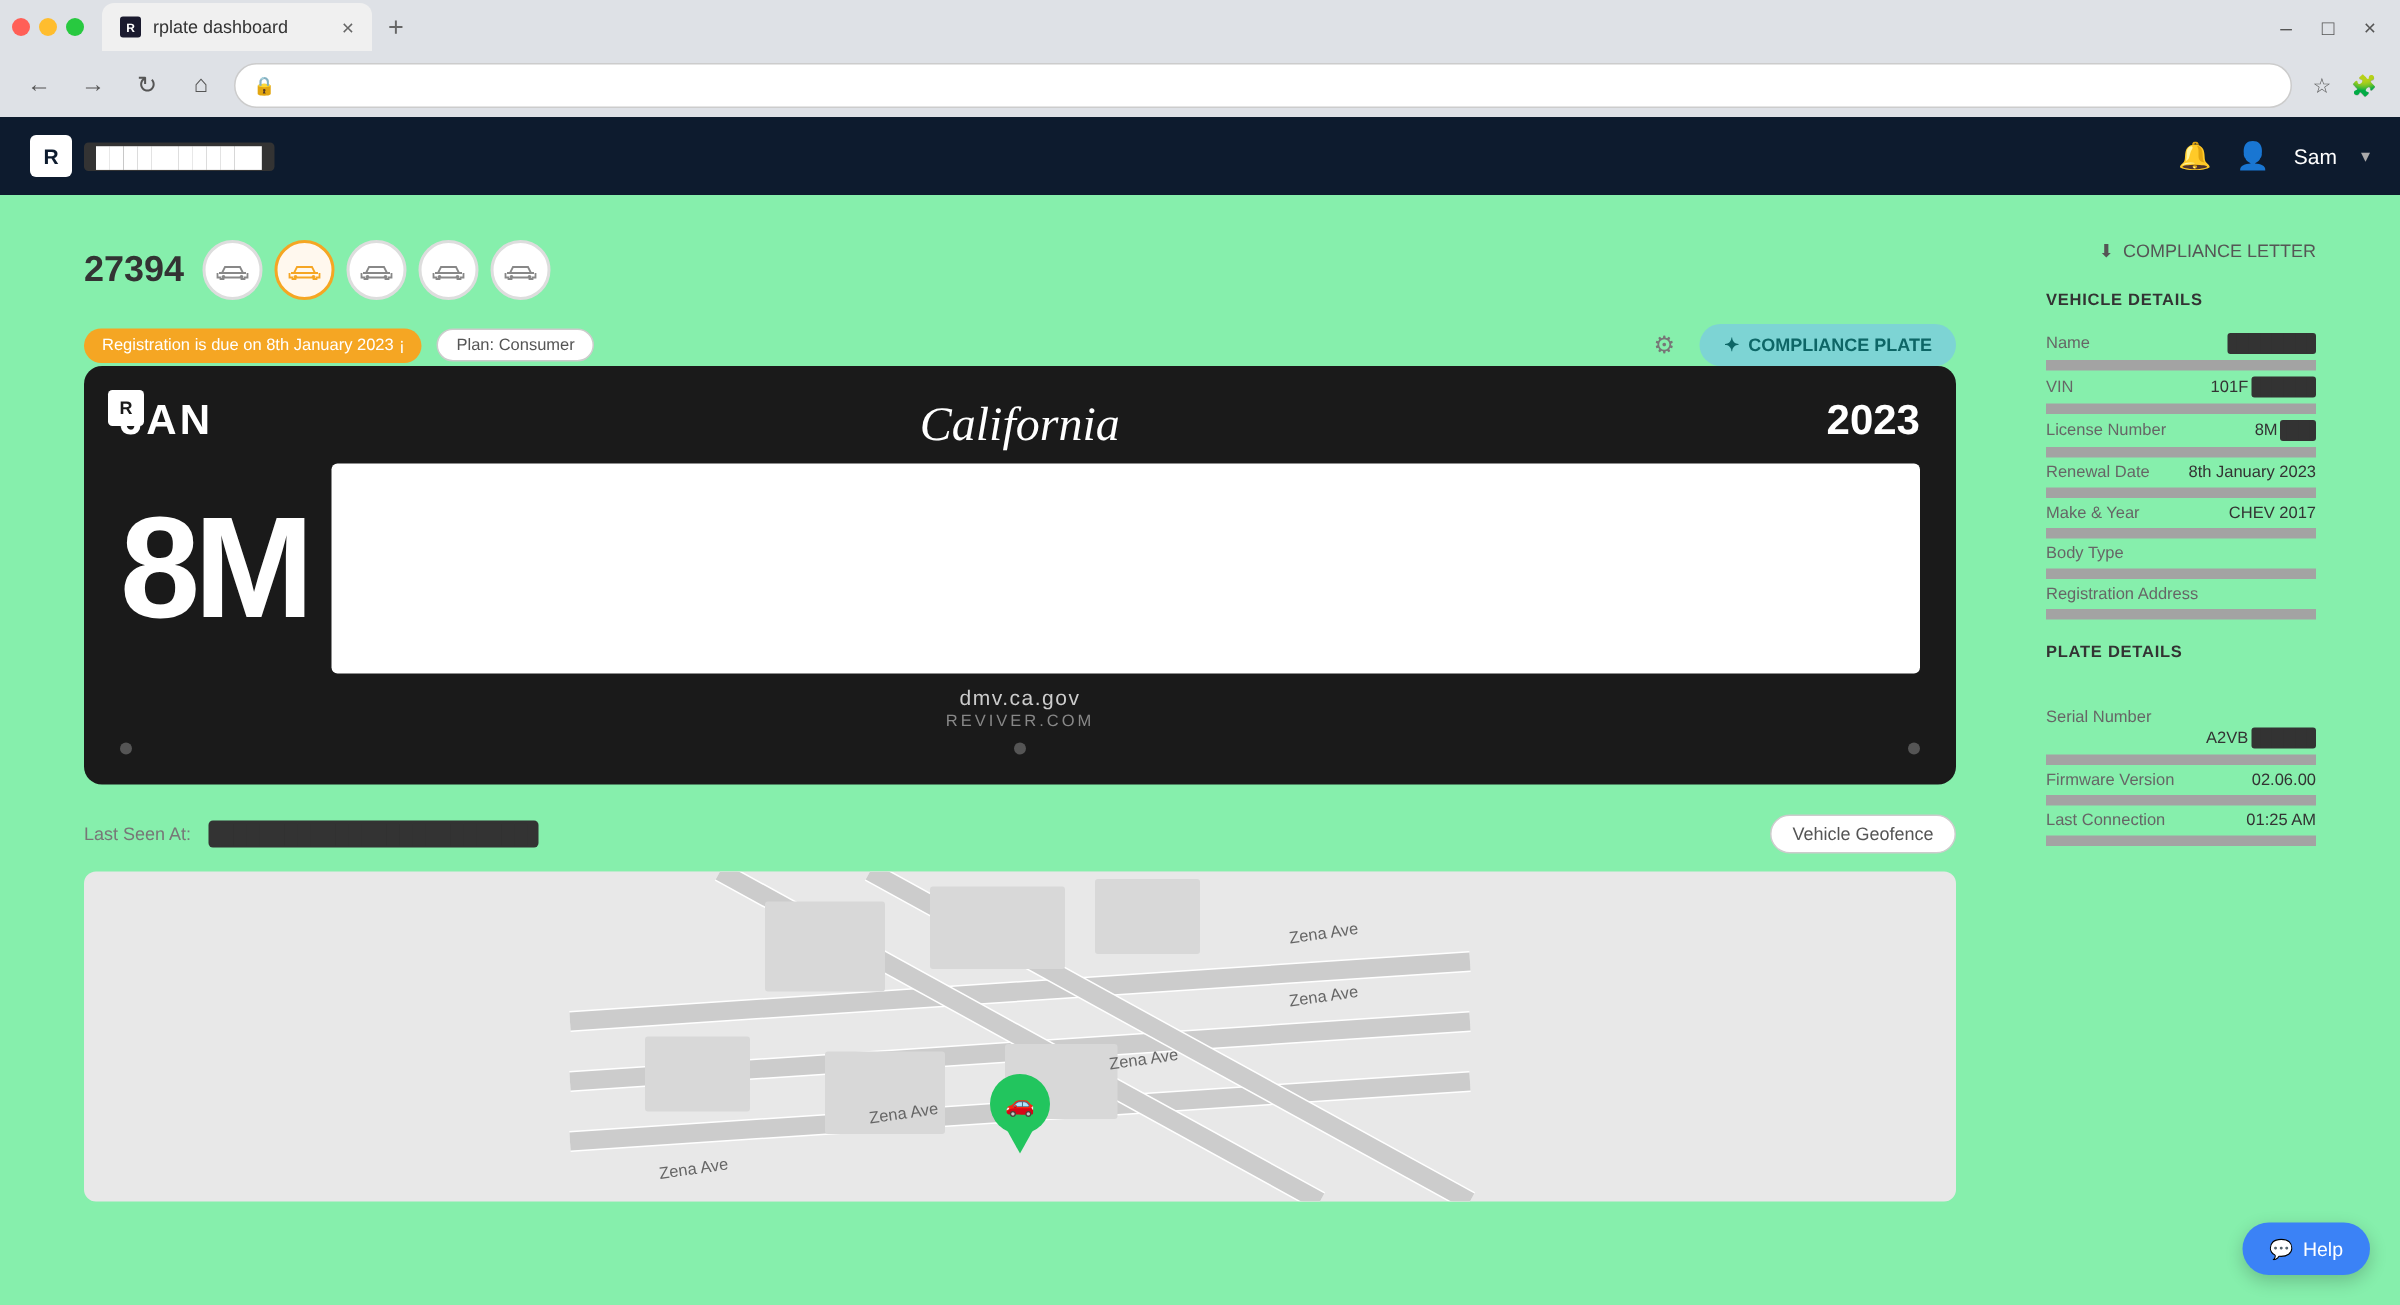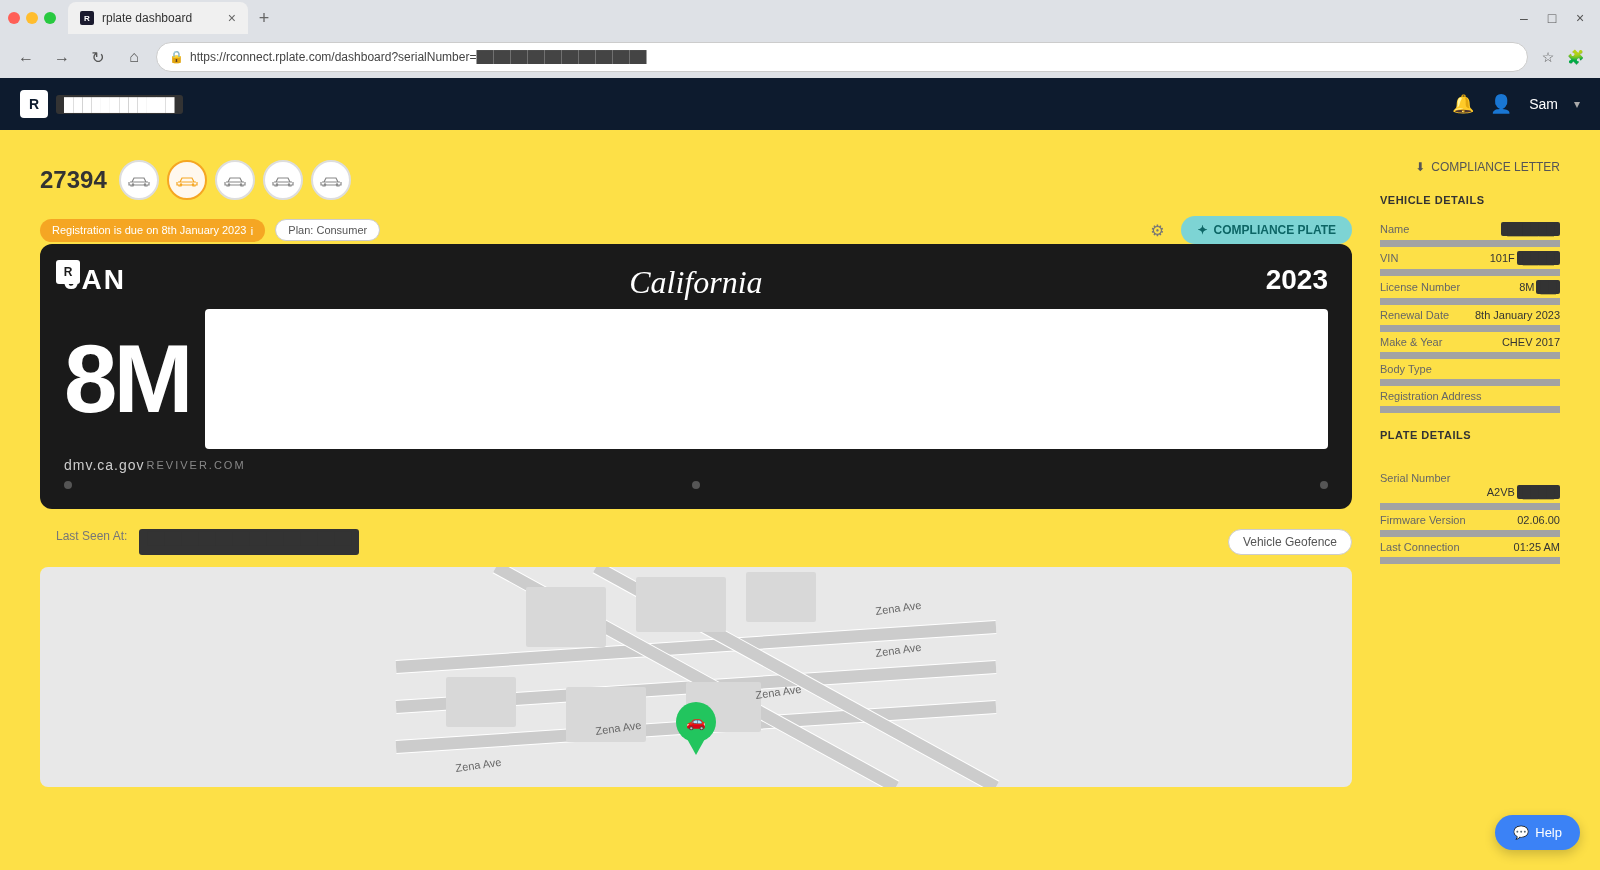--- a/index.html
+++ b/index.html
@@ -128,7 +128,6 @@
     <div class="nav-btn">⌂</div>
     <div class="address-bar">
       <span class="lock-icon">🔒</span>
-      <span class="address-text">https://rconnect.rplate.com/dashboard?serialNumber=████████████████████</span>
     </div>
     <div class="browser-actions">
       <div class="browser-action-btn">☆</div>

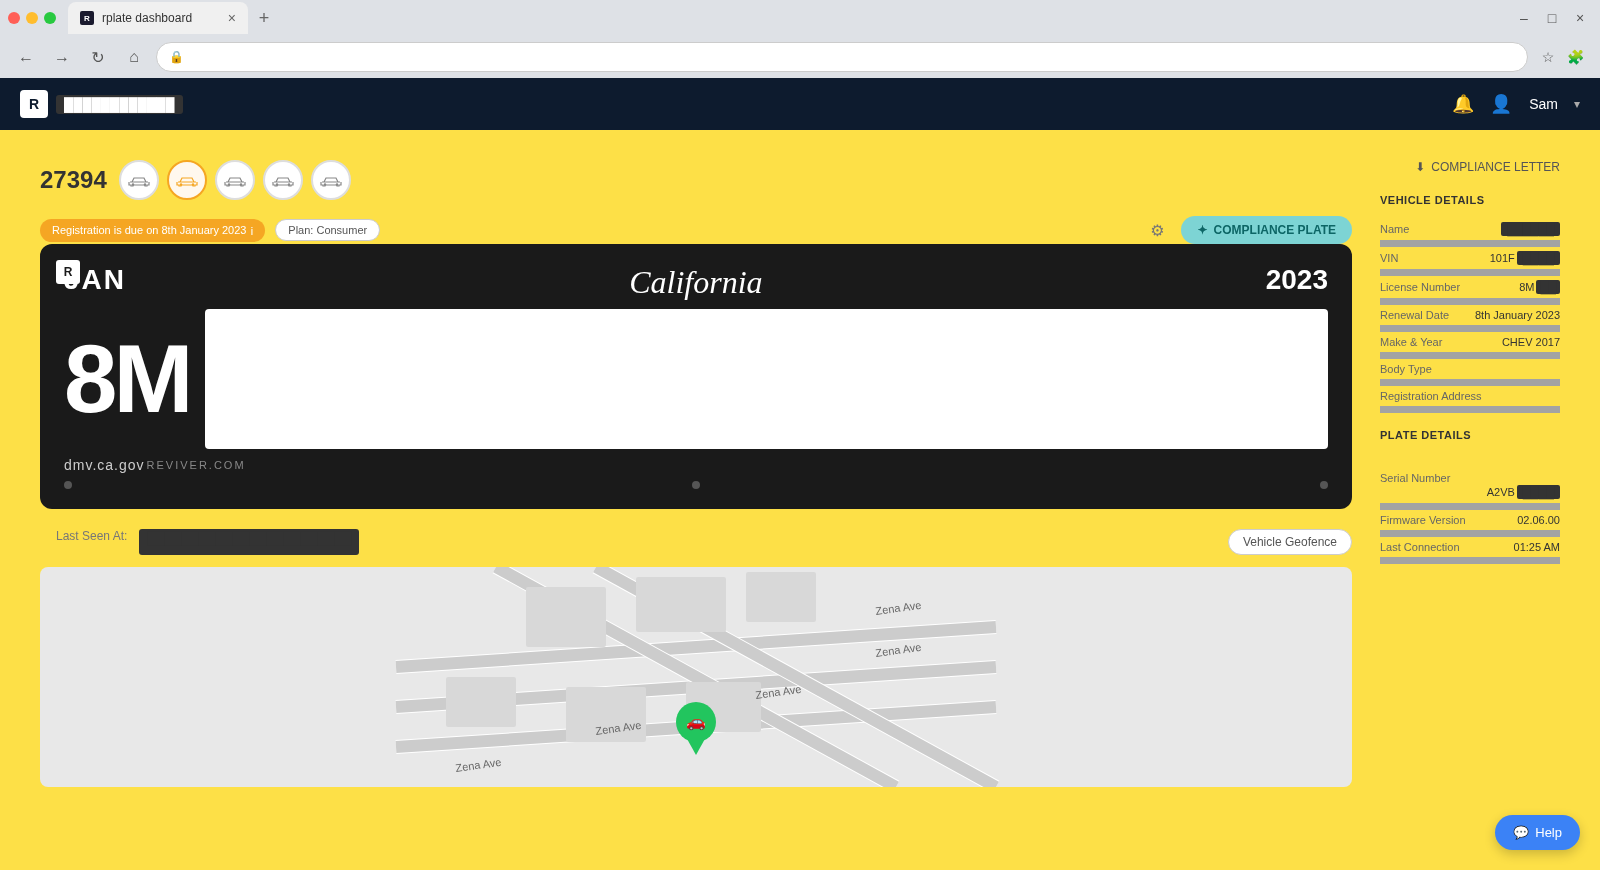--- a/index.html
+++ b/index.html
@@ -38,7 +38,7 @@
     .header-dropdown { color: #aaa; font-size: 12px; }
 
     
-    .main-content { background: #fde047; padding: 30px 40px; height: calc(870px - 36px - 42px - 52px); overflow-y: auto; display: flex; gap: 28px; }
+    .main-content { background: #86efac; padding: 30px 56px; height: calc(870px - 36px - 42px - 52px); overflow-y: auto; display: flex; gap: 60px; }
     .left-panel { flex: 1; min-width: 0; }
     .right-panel { width: 180px; flex-shrink: 0; }
 

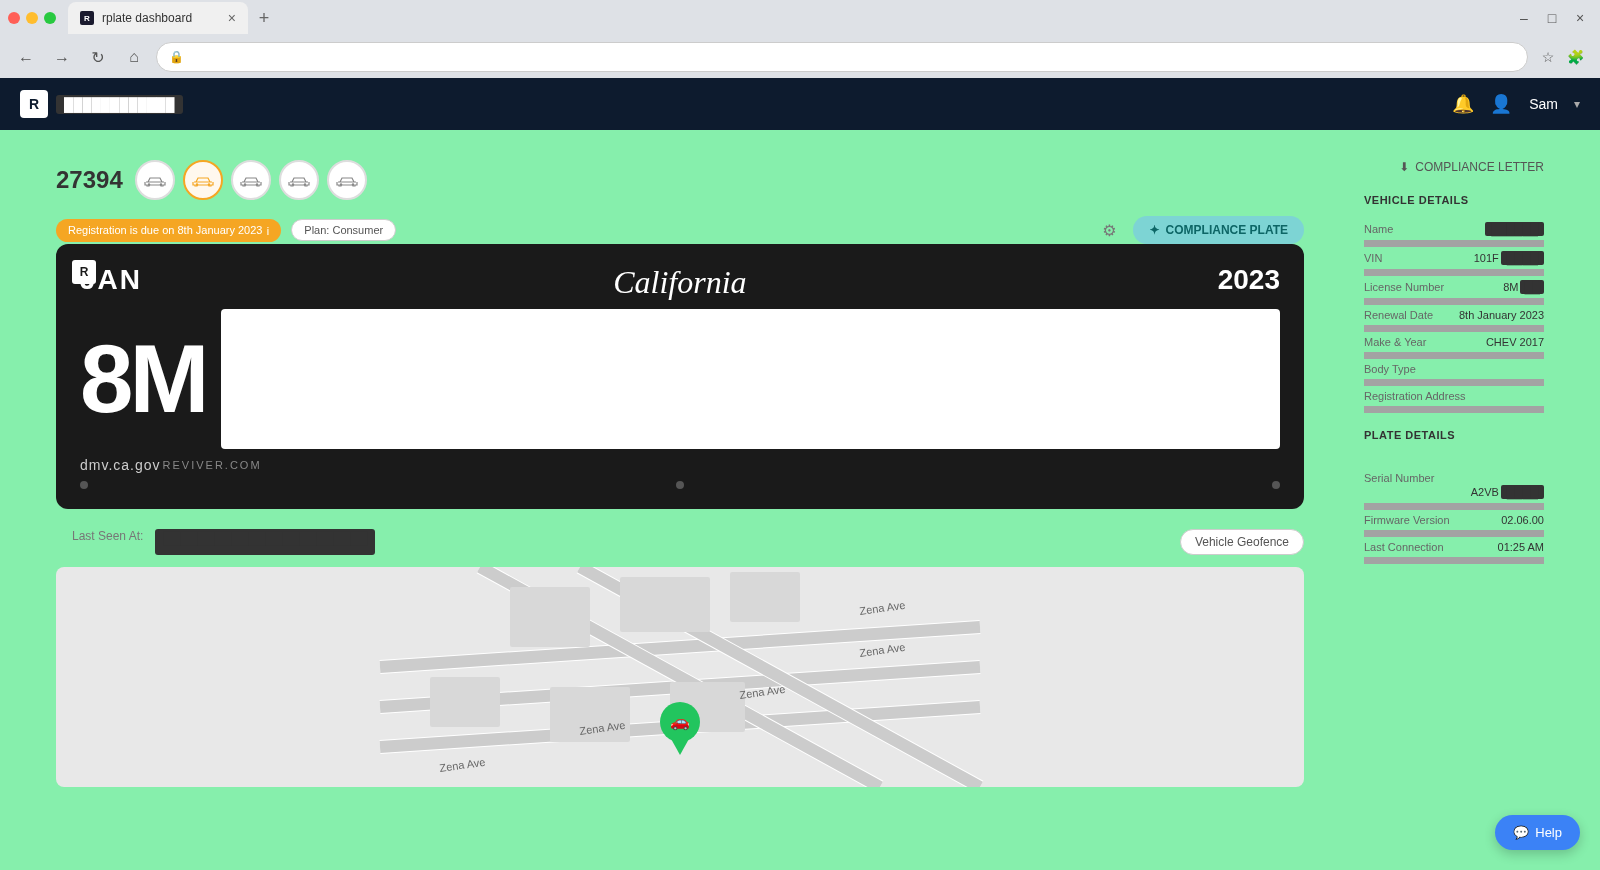--- a/index.html
+++ b/index.html
@@ -66,7 +66,7 @@
     .plate-body { display: flex; gap: 16px; align-items: center; margin: 8px 0; }
     .plate-number { font-size: 96px; font-weight: 900; letter-spacing: -4px; line-height: 1; color: white; }
     .plate-display-area { background: white; flex: 1; height: 140px; border-radius: 4px; }
-    .plate-footer { display: flex; flex-direction: row; align-items: center; gap: 2px; }
+    .plate-footer { display: flex; flex-direction: column; align-items: center; gap: 2px; justify-content: space-between; }
     .plate-dmv { font-size: 14px; color: #ccc; letter-spacing: 1px; }
     .plate-reviver { font-size: 11px; color: #888; letter-spacing: 2px; }
     .plate-dots { display: flex; gap: 8px; justify-content: space-between; margin-top: 8px; }

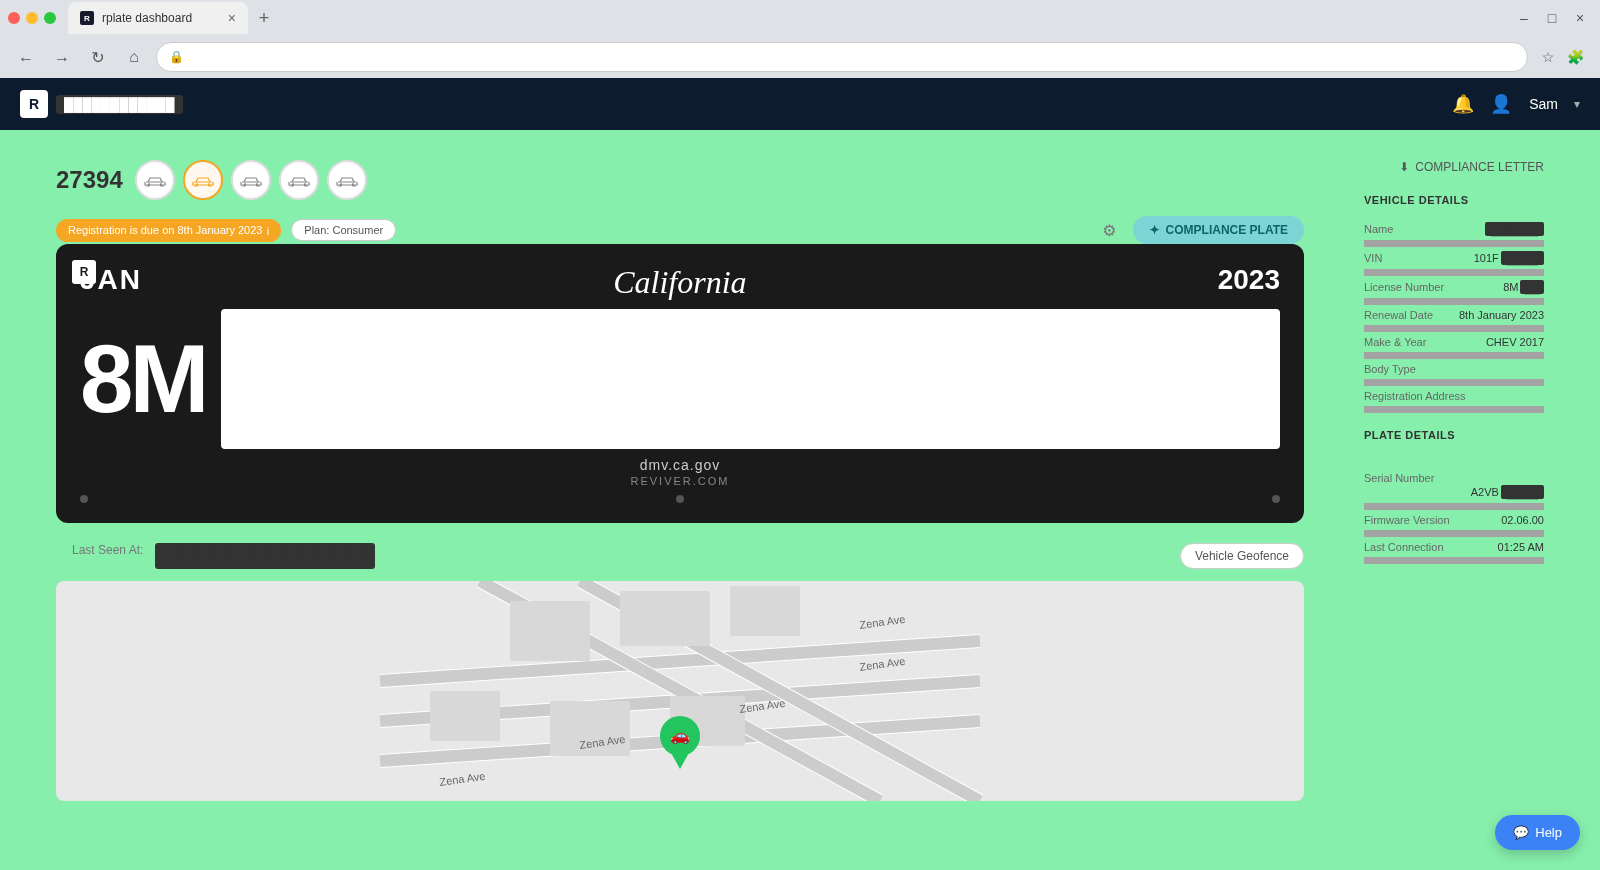--- a/index.html
+++ b/index.html
@@ -73,7 +73,7 @@
     .plate-dot { width: 8px; height: 8px; background: #555; border-radius: 50%; }
 
     
-    .last-seen-row { display: flex; gap: 12px; margin-bottom: 12px; margin-left: 16px; }
+    .last-seen-row { display: flex; align-items: center; gap: 12px; margin-bottom: 12px; }
     .last-seen-label { font-size: 12px; color: #777; }
     .last-seen-value { background: #333; color: #333; border-radius: 3px; padding: 2px 8px; font-size: 12px; }
     .geofence-btn { margin-left: auto; border: 1px solid #ccc; border-radius: 20px; padding: 5px 14px; font-size: 12px; color: #555; background: white; cursor: pointer; }

